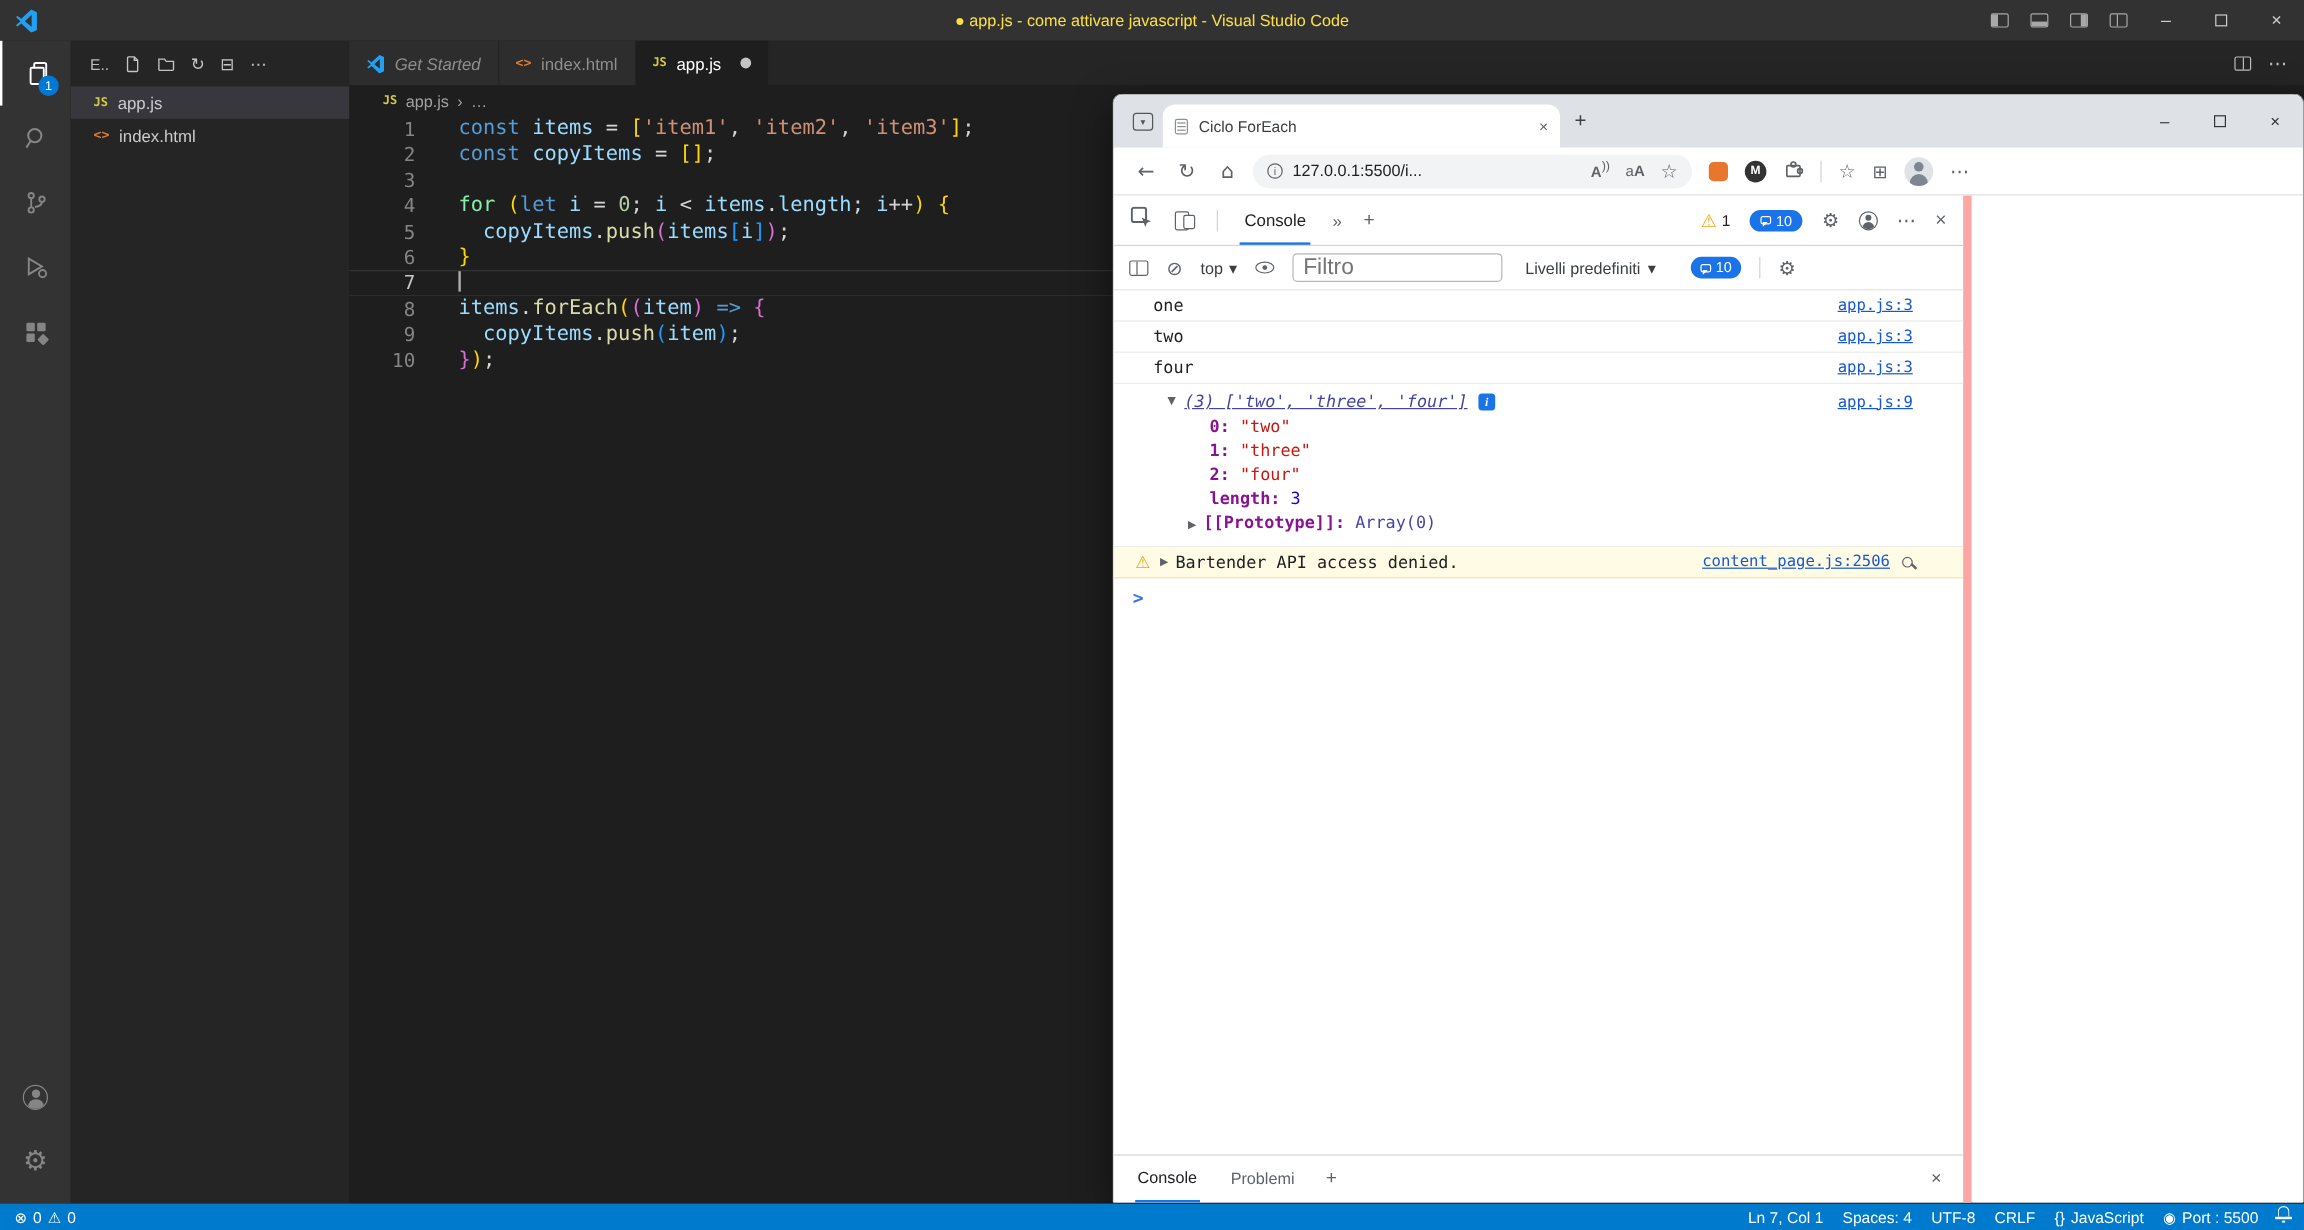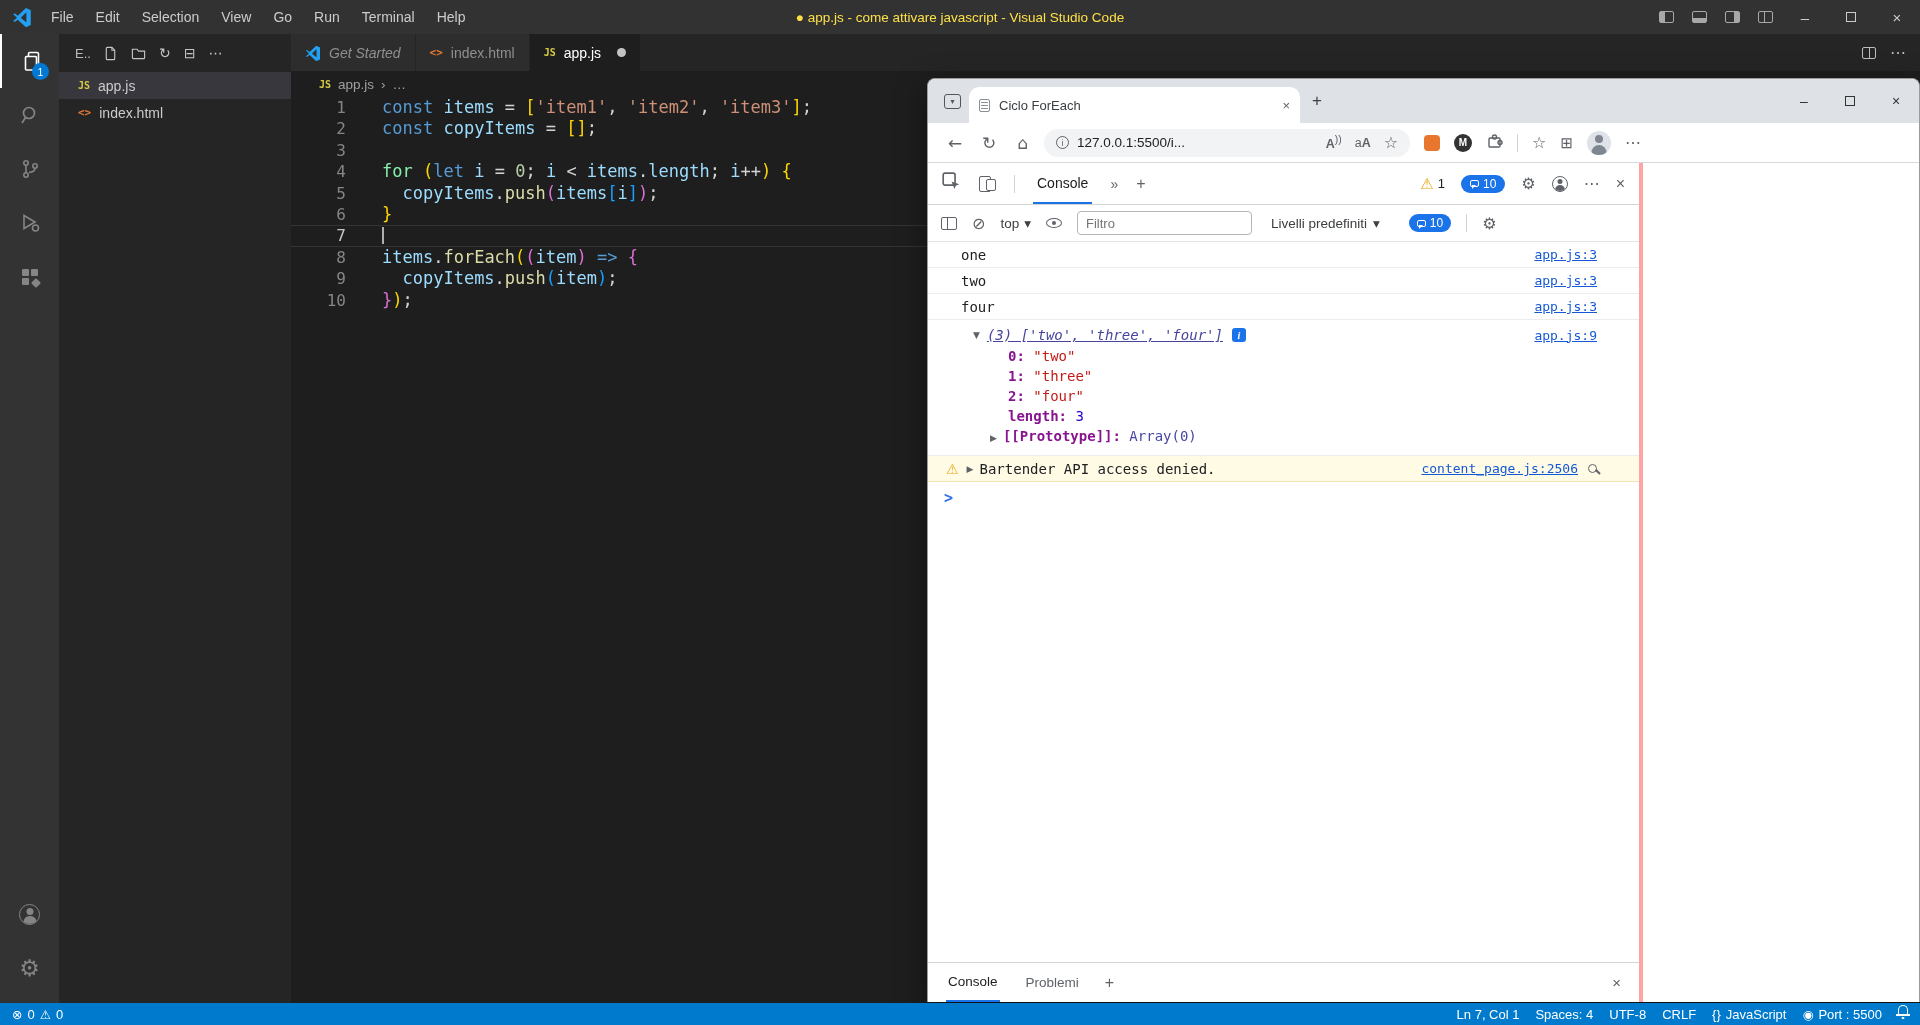--- a/index.html
+++ b/index.html
@@ -165,16 +165,6 @@
         <path fill="#22a0f2" d="M11.2 0.8 4.6 6.9 2.1 5 1 5.8l3 2.7-3 2.7 1.1.8 2.5-1.9 6.6 6.1 3.8-1.8V2.6L11.2.8zM11.5 4.2v8.1L7 8.5l4.5-4.3z"></path>
       </svg>
   </span>
-  <nav class="menubar">
-    <span class="menu-item">File</span>
-    <span class="menu-item">Edit</span>
-    <span class="menu-item">Selection</span>
-    <span class="menu-item">View</span>
-    <span class="menu-item">Go</span>
-    <span class="menu-item">Run</span>
-    <span class="menu-item">Terminal</span>
-    <span class="menu-item">Help</span>
-  </nav>
   <div class="window-title">● app.js - come attivare javascript - Visual Studio Code</div>
   <div class="tb-controls">
     <span class="wb-icon left"></span>

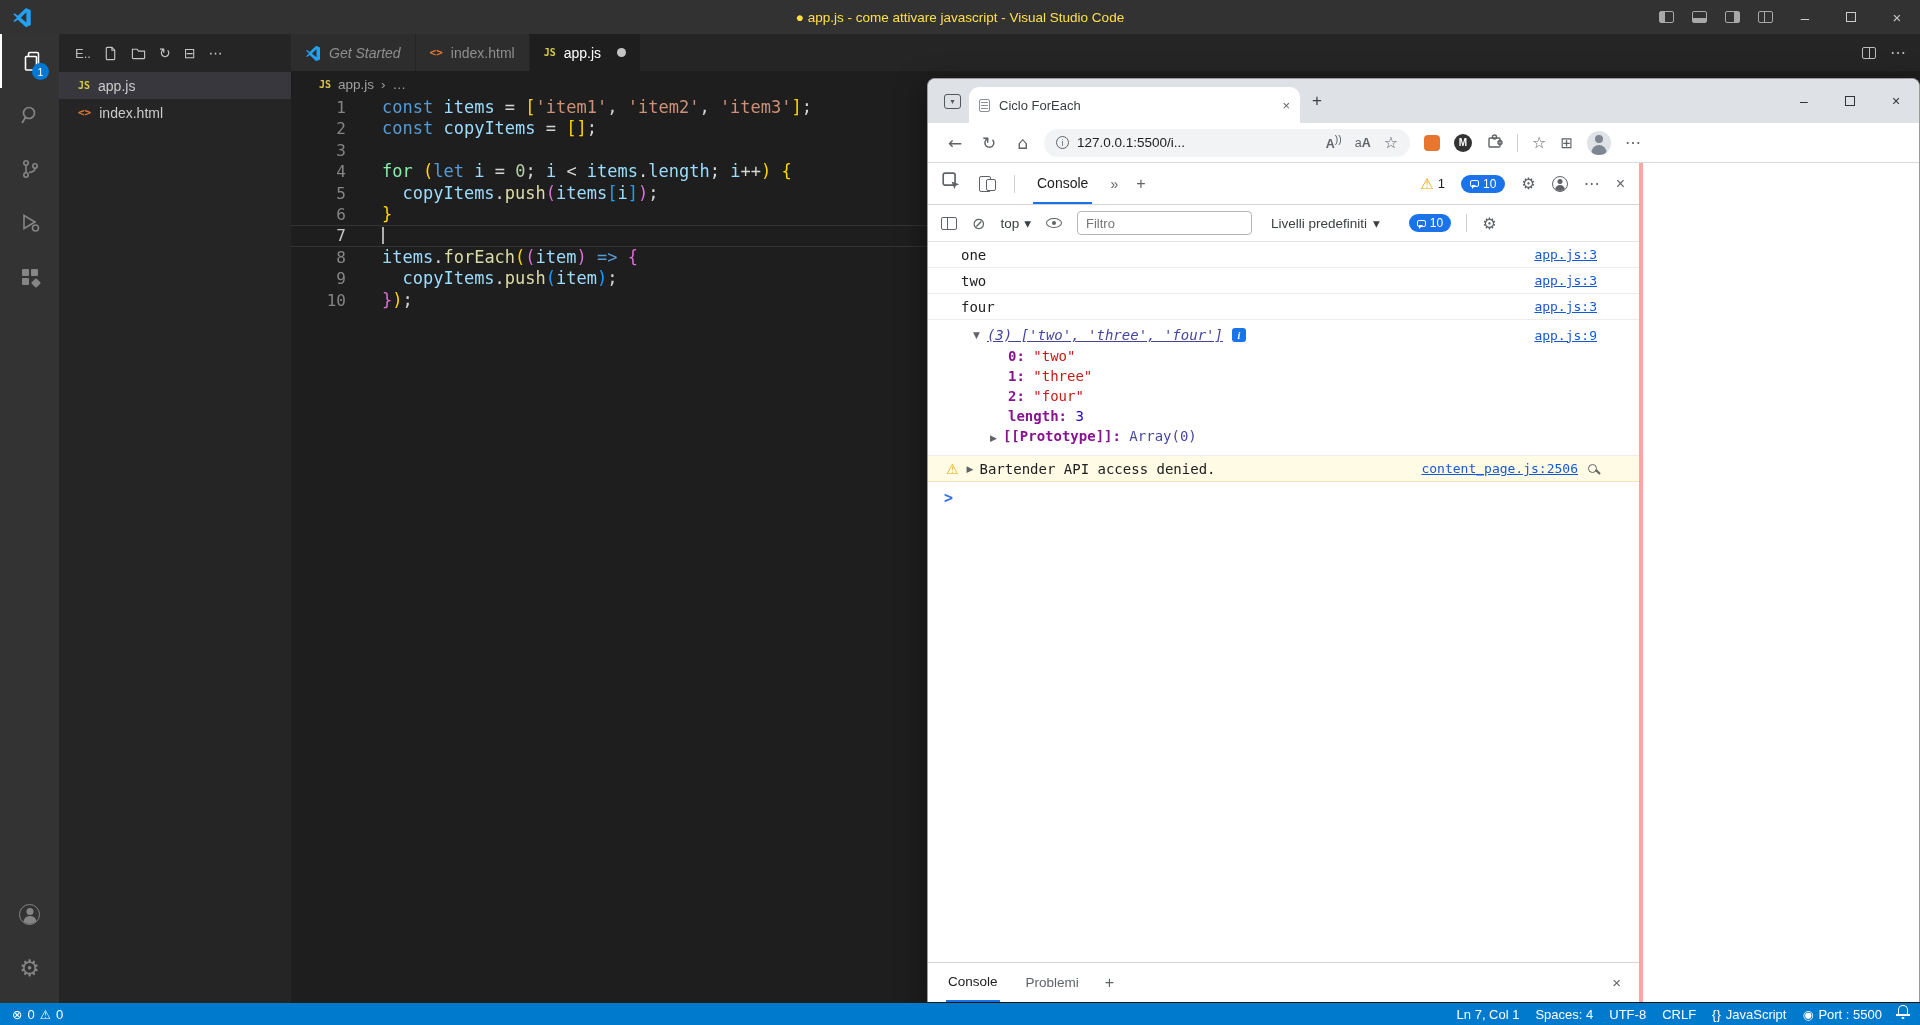--- a/index.html
+++ b/index.html
@@ -99,7 +99,7 @@
   .person::after { content:''; position:absolute; top:14px; left:50%; transform:translateX(-50%); width:15px; height:10px; border-radius:8px 8px 0 0; background:#7d8691; }
   .star-glyph { font-family:"DejaVu Sans",sans-serif; font-size:16px; }
 
-  .devtools { position:absolute; top:84px; left:0; width:715px; bottom:0; background:#ffffff; border-right:4px solid #fca5a5; display:flex; flex-direction:column; }
+  .devtools { position:absolute; top:84px; left:0; width:715px; bottom:0; background:#ffffff; border-right:7px solid #fca5a5; display:flex; flex-direction:column; }
   .page-area { position:absolute; top:84px; left:716px; right:0; bottom:0; background:#ffffff; }
 
   .dt-tabs { height:42px; border-bottom:1px solid #d4d4d4; display:flex; align-items:center; padding:0 14px; gap:18px; color:#5f6368; flex:none; }

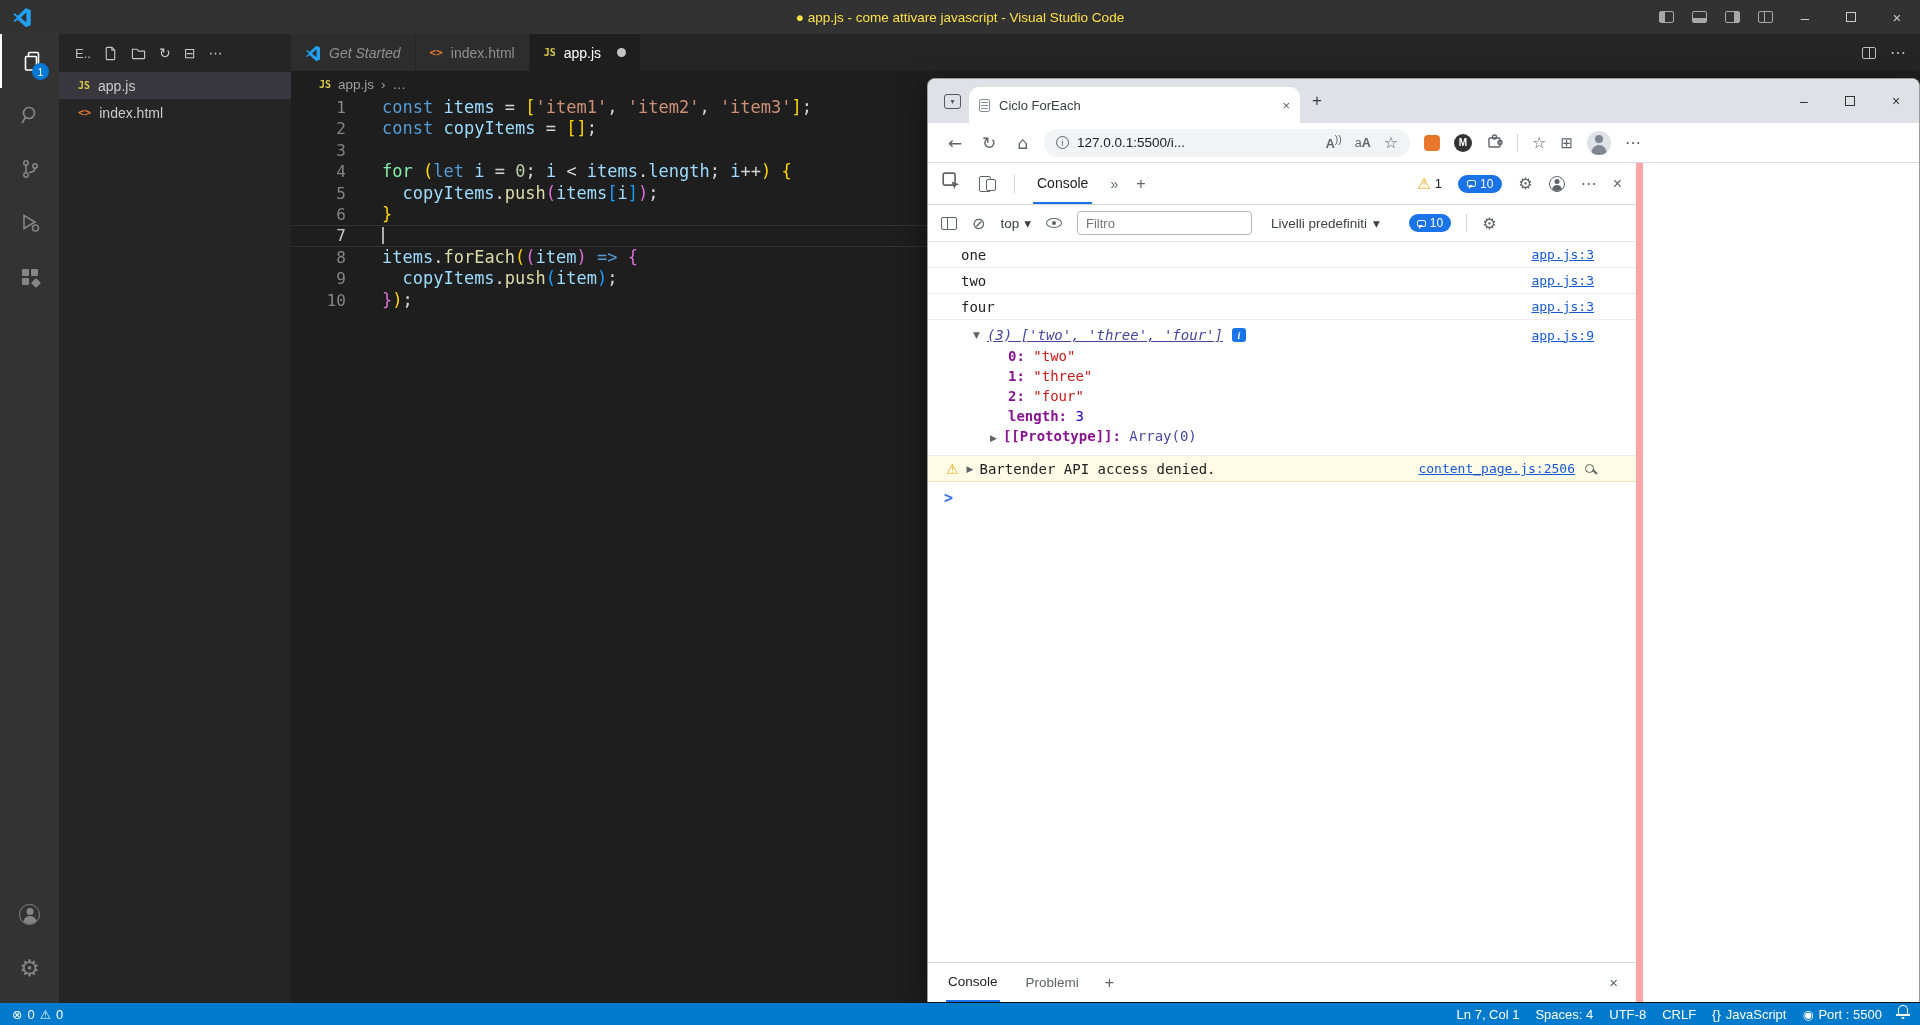--- a/index.html
+++ b/index.html
@@ -124,7 +124,7 @@
   .ctx-select { display:flex; align-items:center; gap:5px; font-size:13.5px; color:#3c4043; }
   .eye { width:16px; height:10px; border:1.5px solid #5f6368; border-radius:50%; position:relative; }
   .eye::after { content:''; position:absolute; left:50%; top:50%; transform:translate(-50%,-50%); width:4px; height:4px; border-radius:50%; background:#5f6368; }
-  .filter-input { width:175px; height:24px; border:1px solid #b6b6b6; border-radius:4px; font-size:13px; padding:0 8px; color:#202124; font-family:"Liberation Sans",sans-serif; outline:none; background:#fff; }
+  .filter-input { width:175px; height:24px; border:1px solid #b6b6b6; border-radius:4px; font-size:19px; padding:0 8px; color:#202124; font-family:"Liberation Sans",sans-serif; outline:none; background:#fff; }
   .filter-input::placeholder { color:#757575; }
   .levels { display:flex; align-items:center; gap:6px; font-size:13.5px; color:#3c4043; margin-left:4px; }
   .blue-badge { background:#1a73e8; color:#fff; border-radius:10px; padding:2px 8px; font-size:12px; display:flex; align-items:center; gap:4px; margin-left:14px; }

